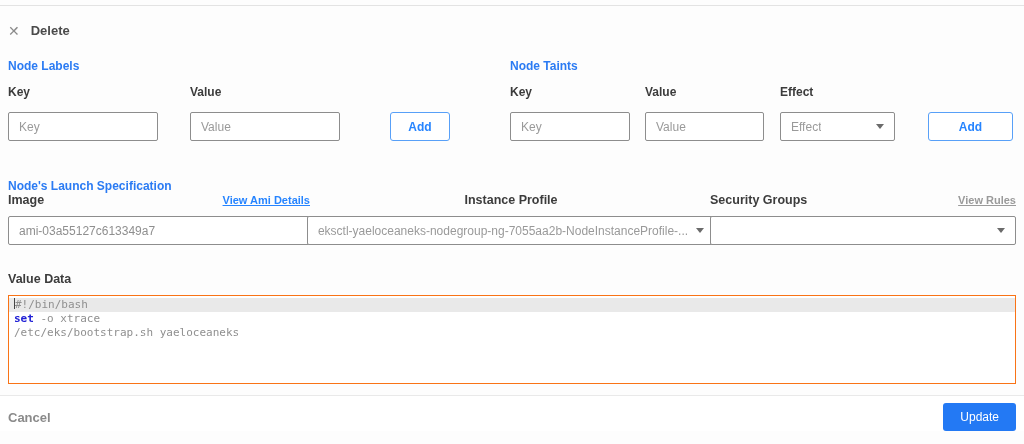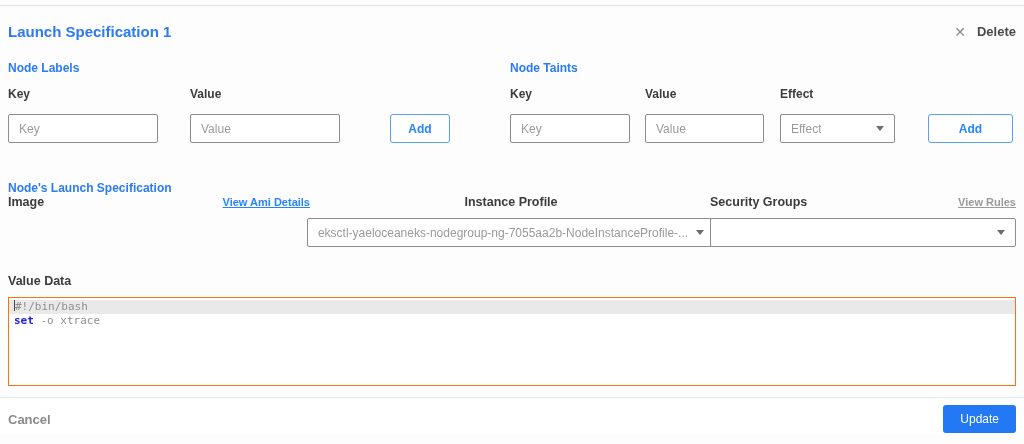--- a/index.html
+++ b/index.html
@@ -107,7 +107,6 @@
 <div class="content">
 
   <div class="header">
-    <div class="page-title">Launch Specification 1</div>
     <div class="delete-action">
       <span class="close-icon">✕</span>
       <span class="delete-label">Delete</span>

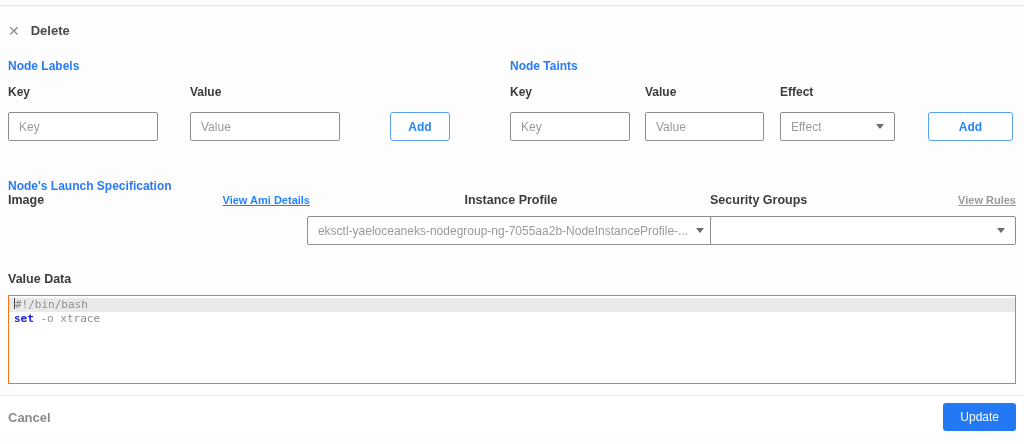--- a/index.html
+++ b/index.html
@@ -159,6 +159,7 @@
         <span class="spec-label">Image</span>
         <span class="link-blue">View Ami Details</span>
       </div>
+      <input type="text" class="text-input" value="ami-03a55127c613349a7" style="">
     </div>
 
     <div class="spec-group sg-profile">

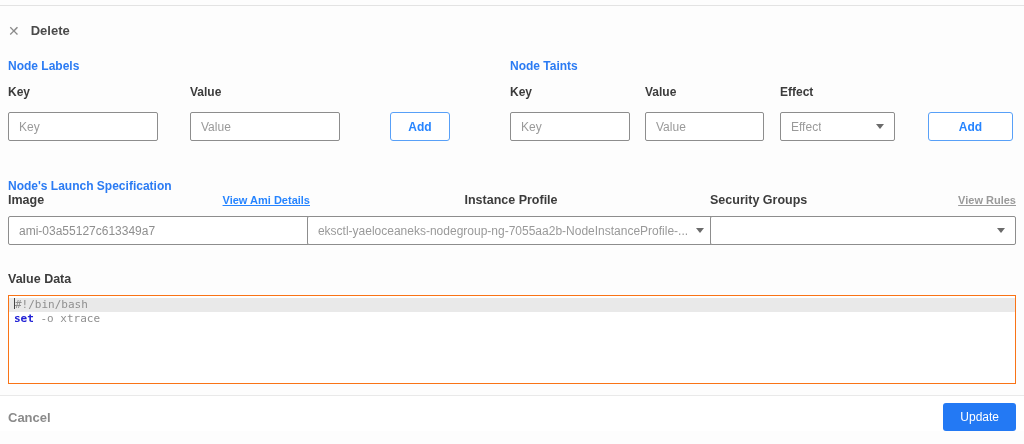--- a/index.html
+++ b/index.html
@@ -189,6 +189,7 @@
     <div class="code-editor" id="code-editor">
         <div class="code-line highlight"><span class="code-cursor"></span><span class="tok-plain">#!/bin/bash</span></div>
         <div class="code-line"><span class="tok-keyword">set</span><span class="tok-plain"> -o xtrace</span></div>
+        <div class="code-line"><span class="tok-plain">/etc/eks/bootstrap.sh yaeloceaneks</span></div>
       </div>
   </div>
 

